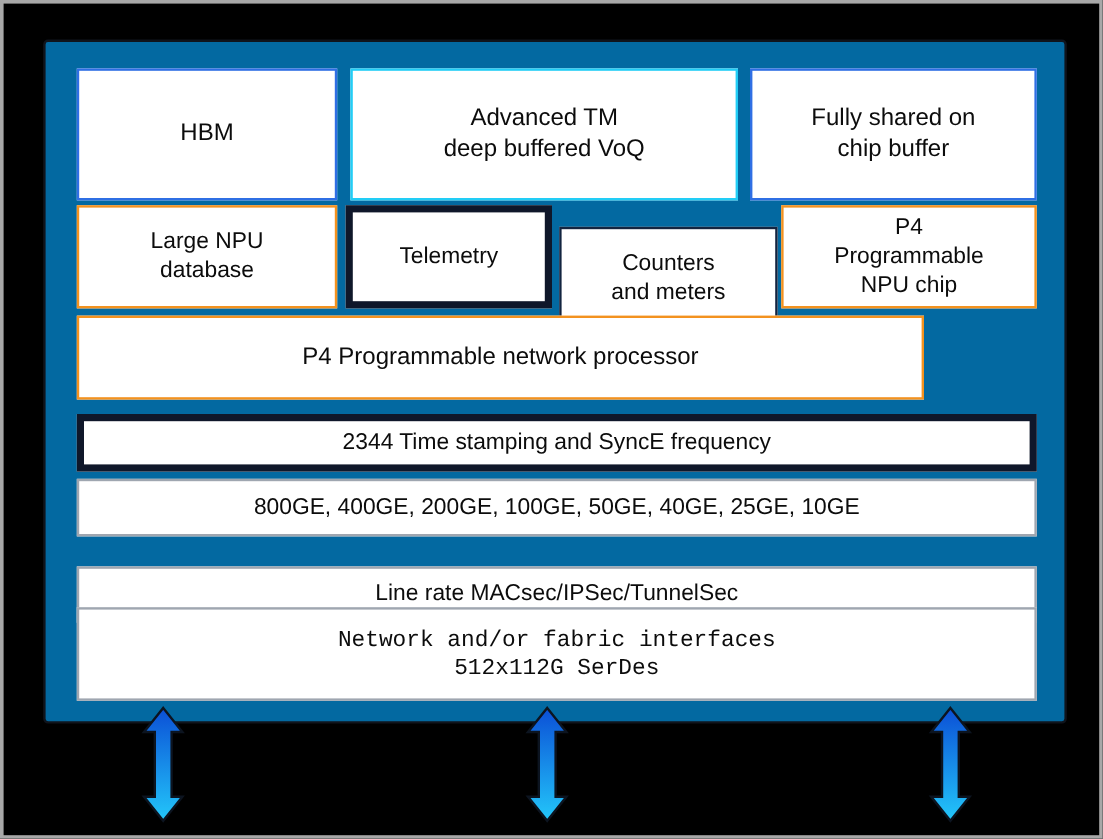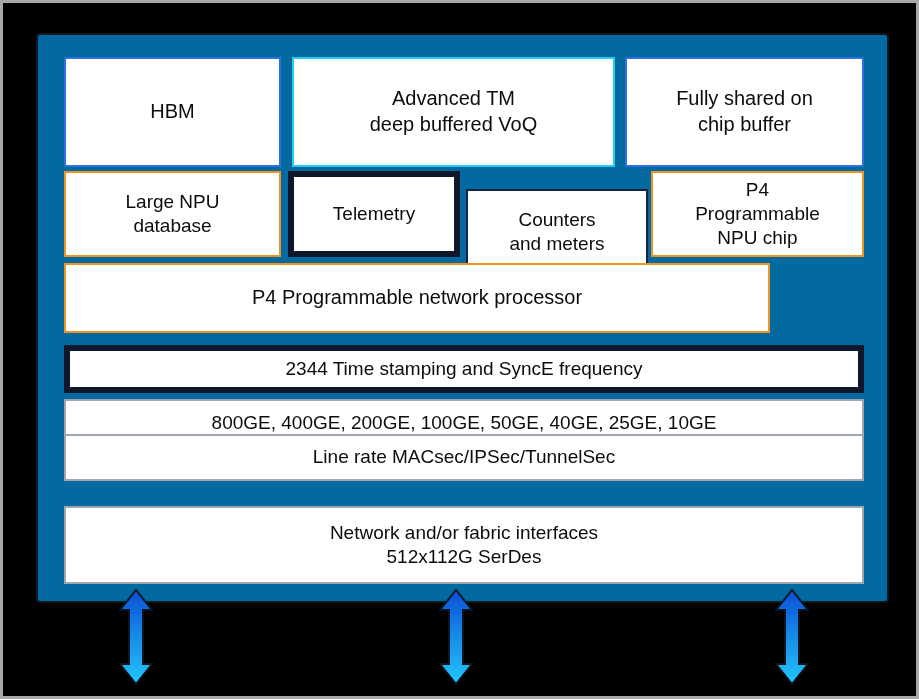--- a/index.html
+++ b/index.html
@@ -90,7 +90,7 @@
 
     <div class="box b-gray fs19" style="left:26px; top:364px; width:800px; height:48px;">800GE, 400GE, 200GE, 100GE, 50GE, 40GE, 25GE, 10GE</div>
 
-    <div class="box b-gray fs19" style="left:26px; top:399px; width:800px; height:47px;">Line rate MACsec/IPSec/TunnelSec</div>
+    <div class="box b-gray fs19" style="left:26px; top:437px; width:800px; height:47px;">Line rate MACsec/IPSec/TunnelSec</div>
 
     <div class="box b-gray fs19" style="left:26px; top:471px; width:800px; height:78px;">Network and/or fabric interfaces
 512x112G SerDes</div>

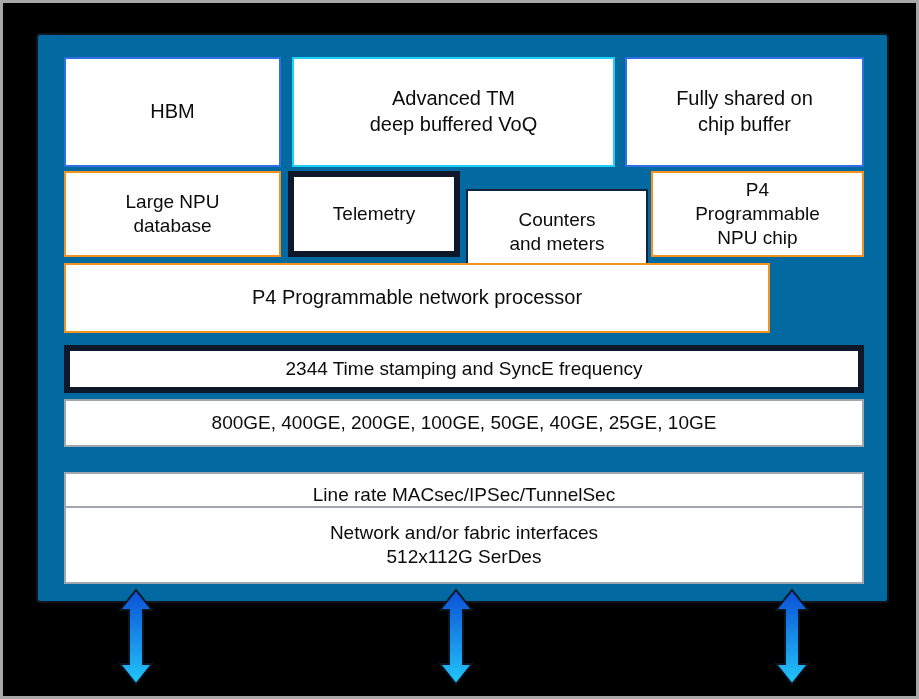--- a/index.html
+++ b/index.html
@@ -92,7 +92,7 @@
 
     <div class="box b-gray fs19" style="left:26px; top:437px; width:800px; height:47px;">Line rate MACsec/IPSec/TunnelSec</div>
 
-    <div class="box b-gray fs19" style="left:26px; top:471px; width:800px; height:78px;">Network and/or fabric interfaces
+    <div class="box b-gray fs19" style="left:26px; top:471px; width:800px; height:78px;font-family:Liberation Mono, monospace;">Network and/or fabric interfaces
 512x112G SerDes</div>
 
   </div>

